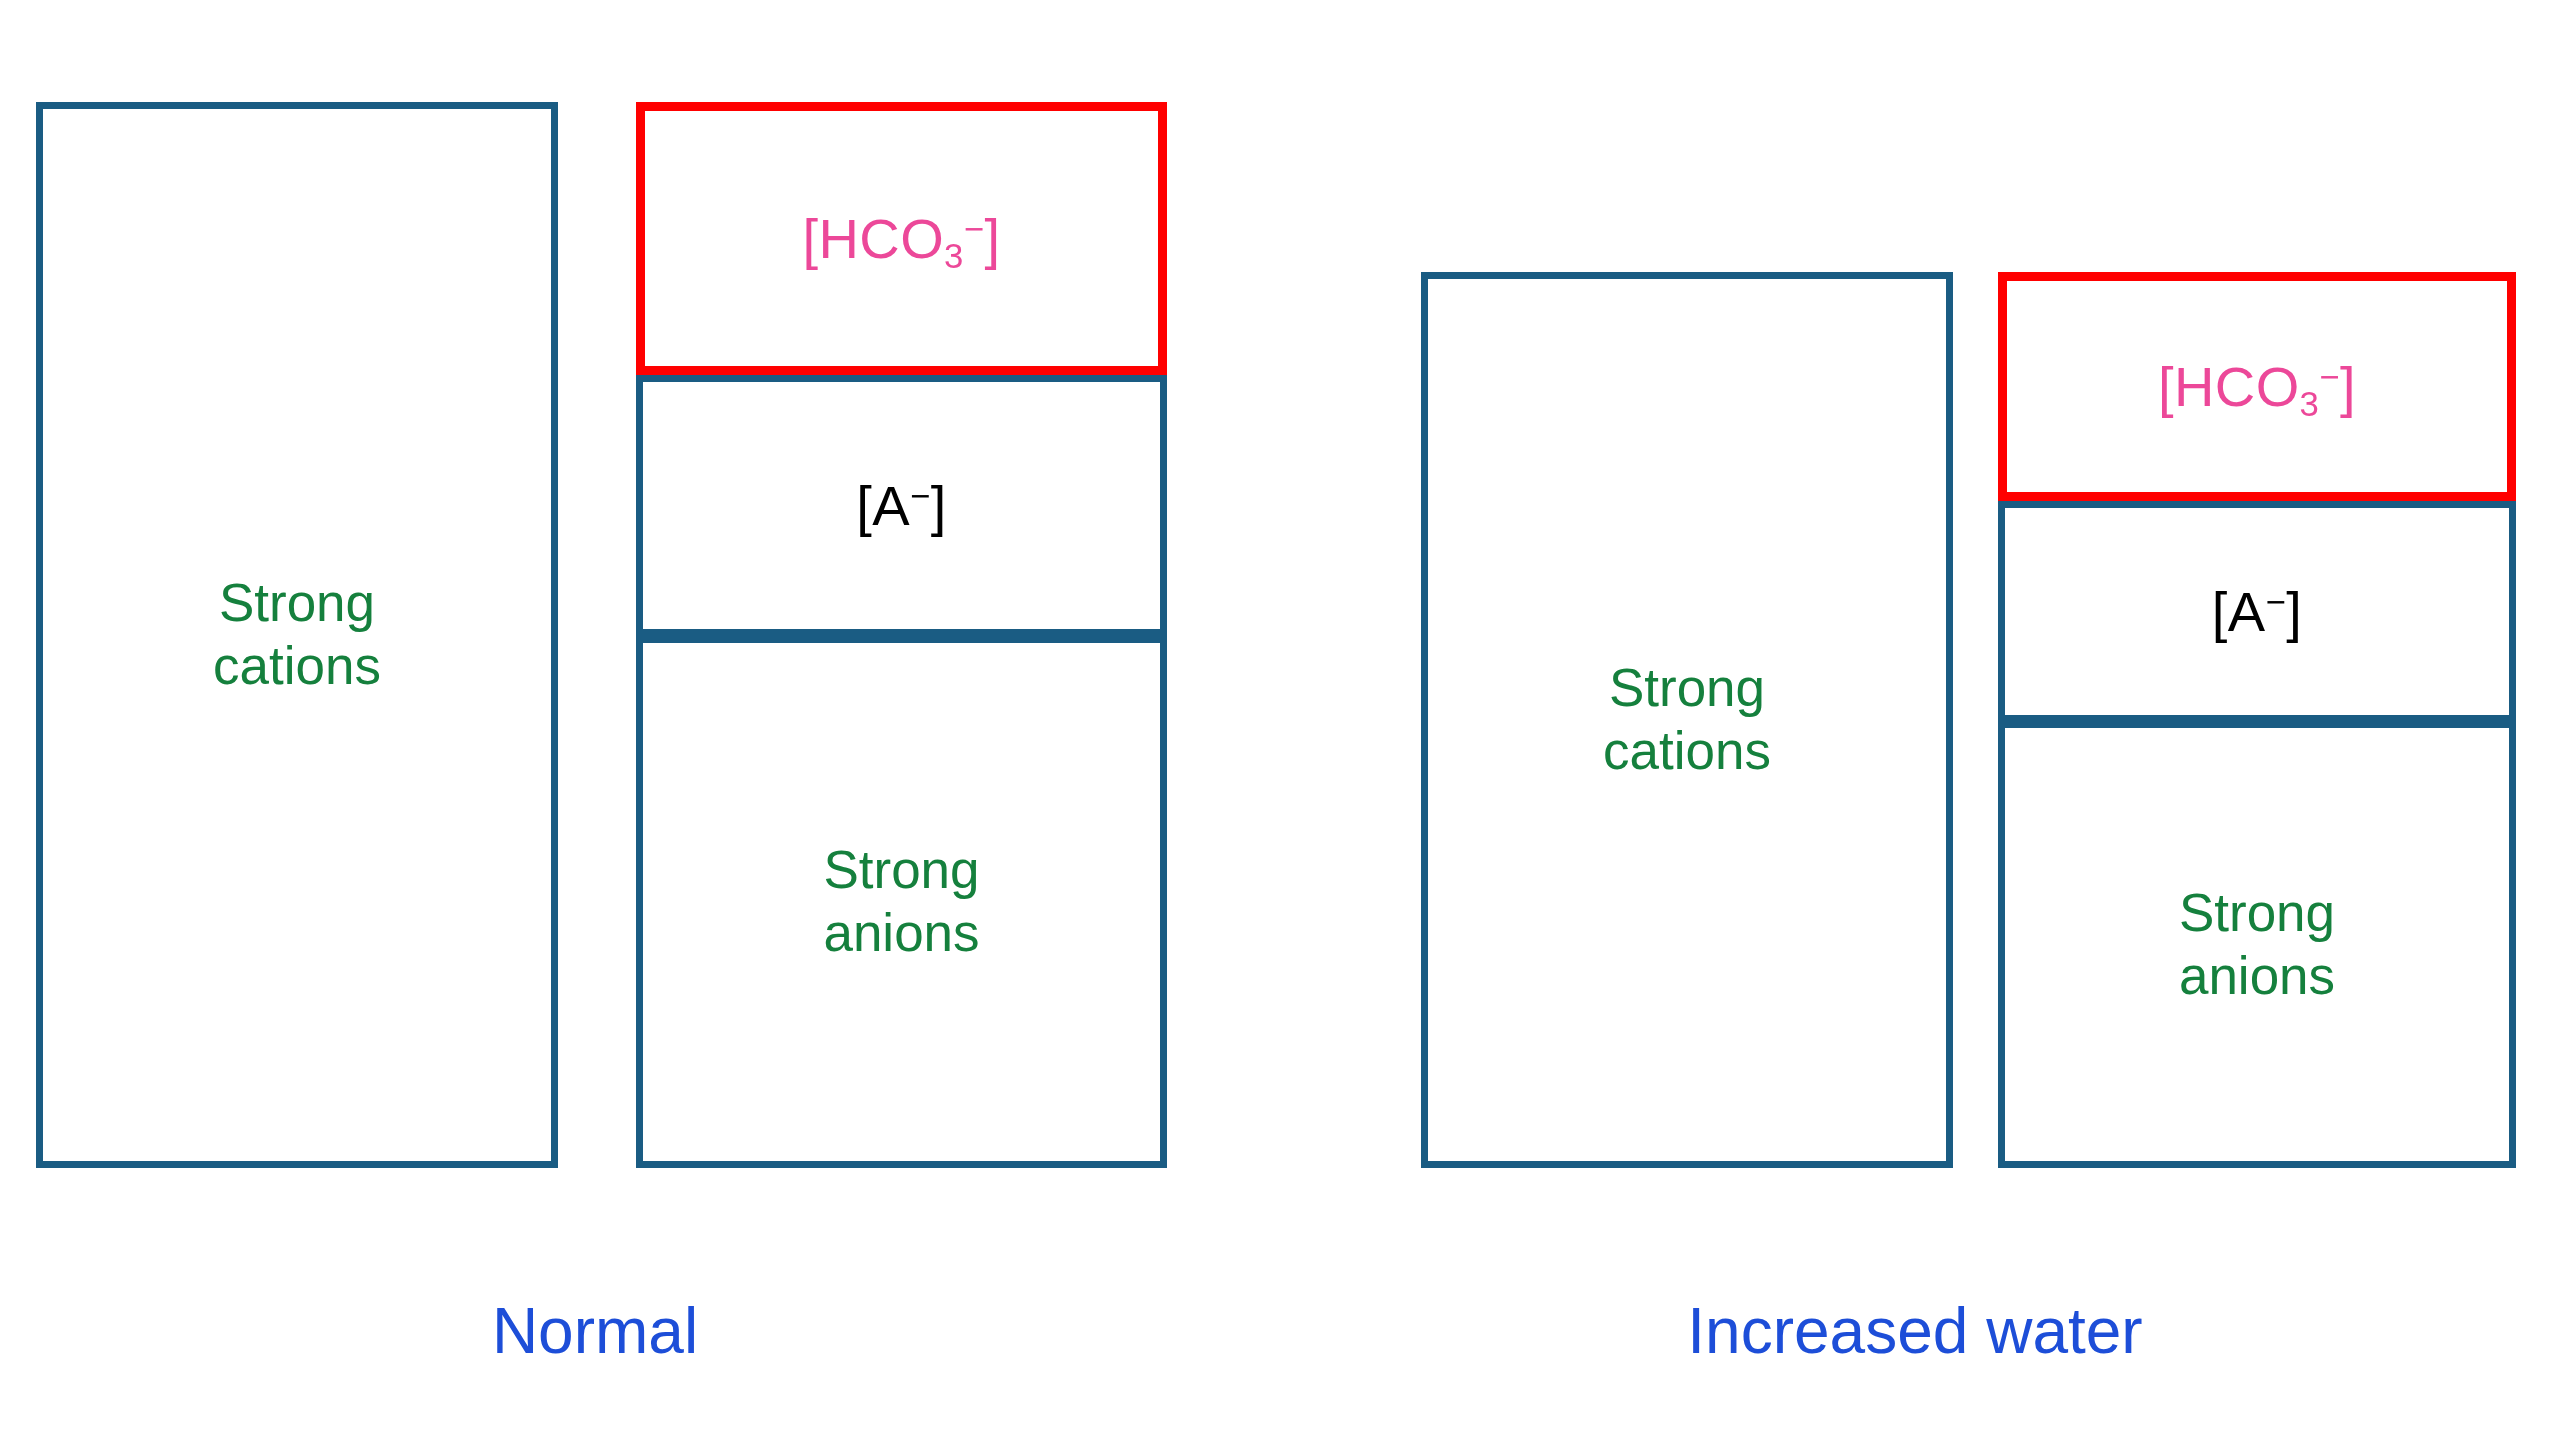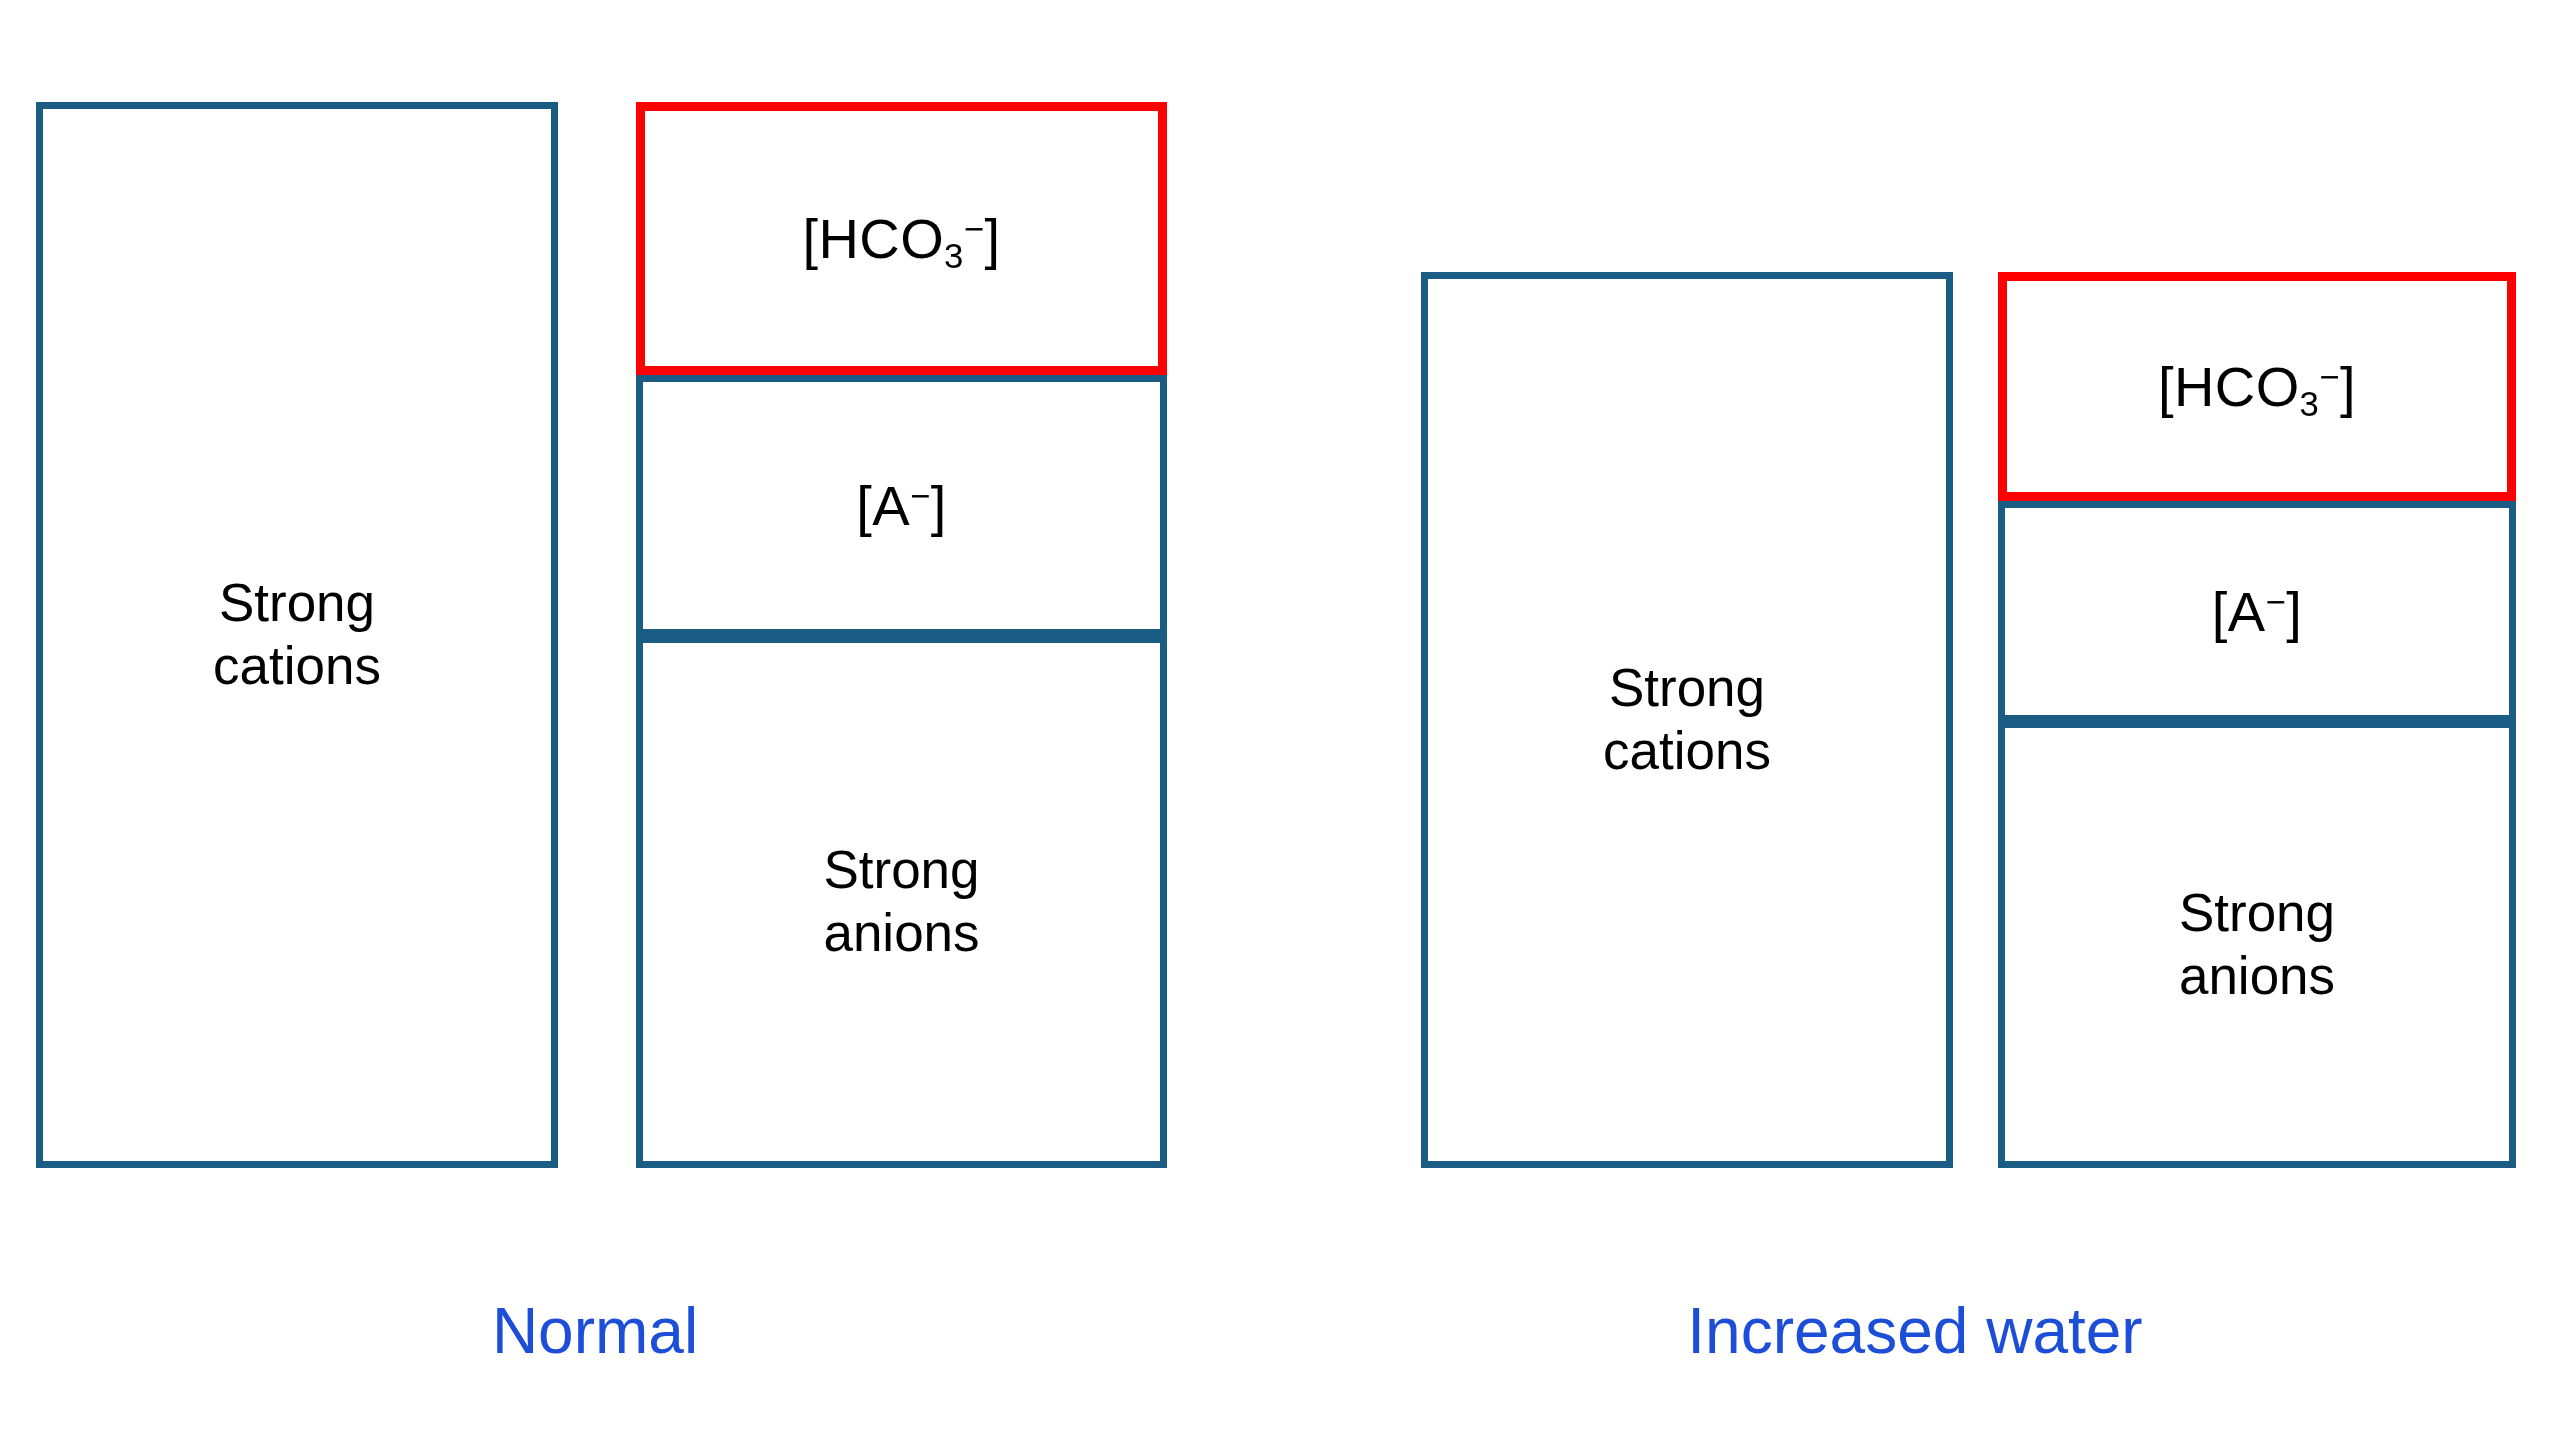--- a/index.html
+++ b/index.html
@@ -76,7 +76,7 @@
   }
 
   .lbl-red {
-    color: #000000;
+    color: #ec4899;
   }
 
   .formula {

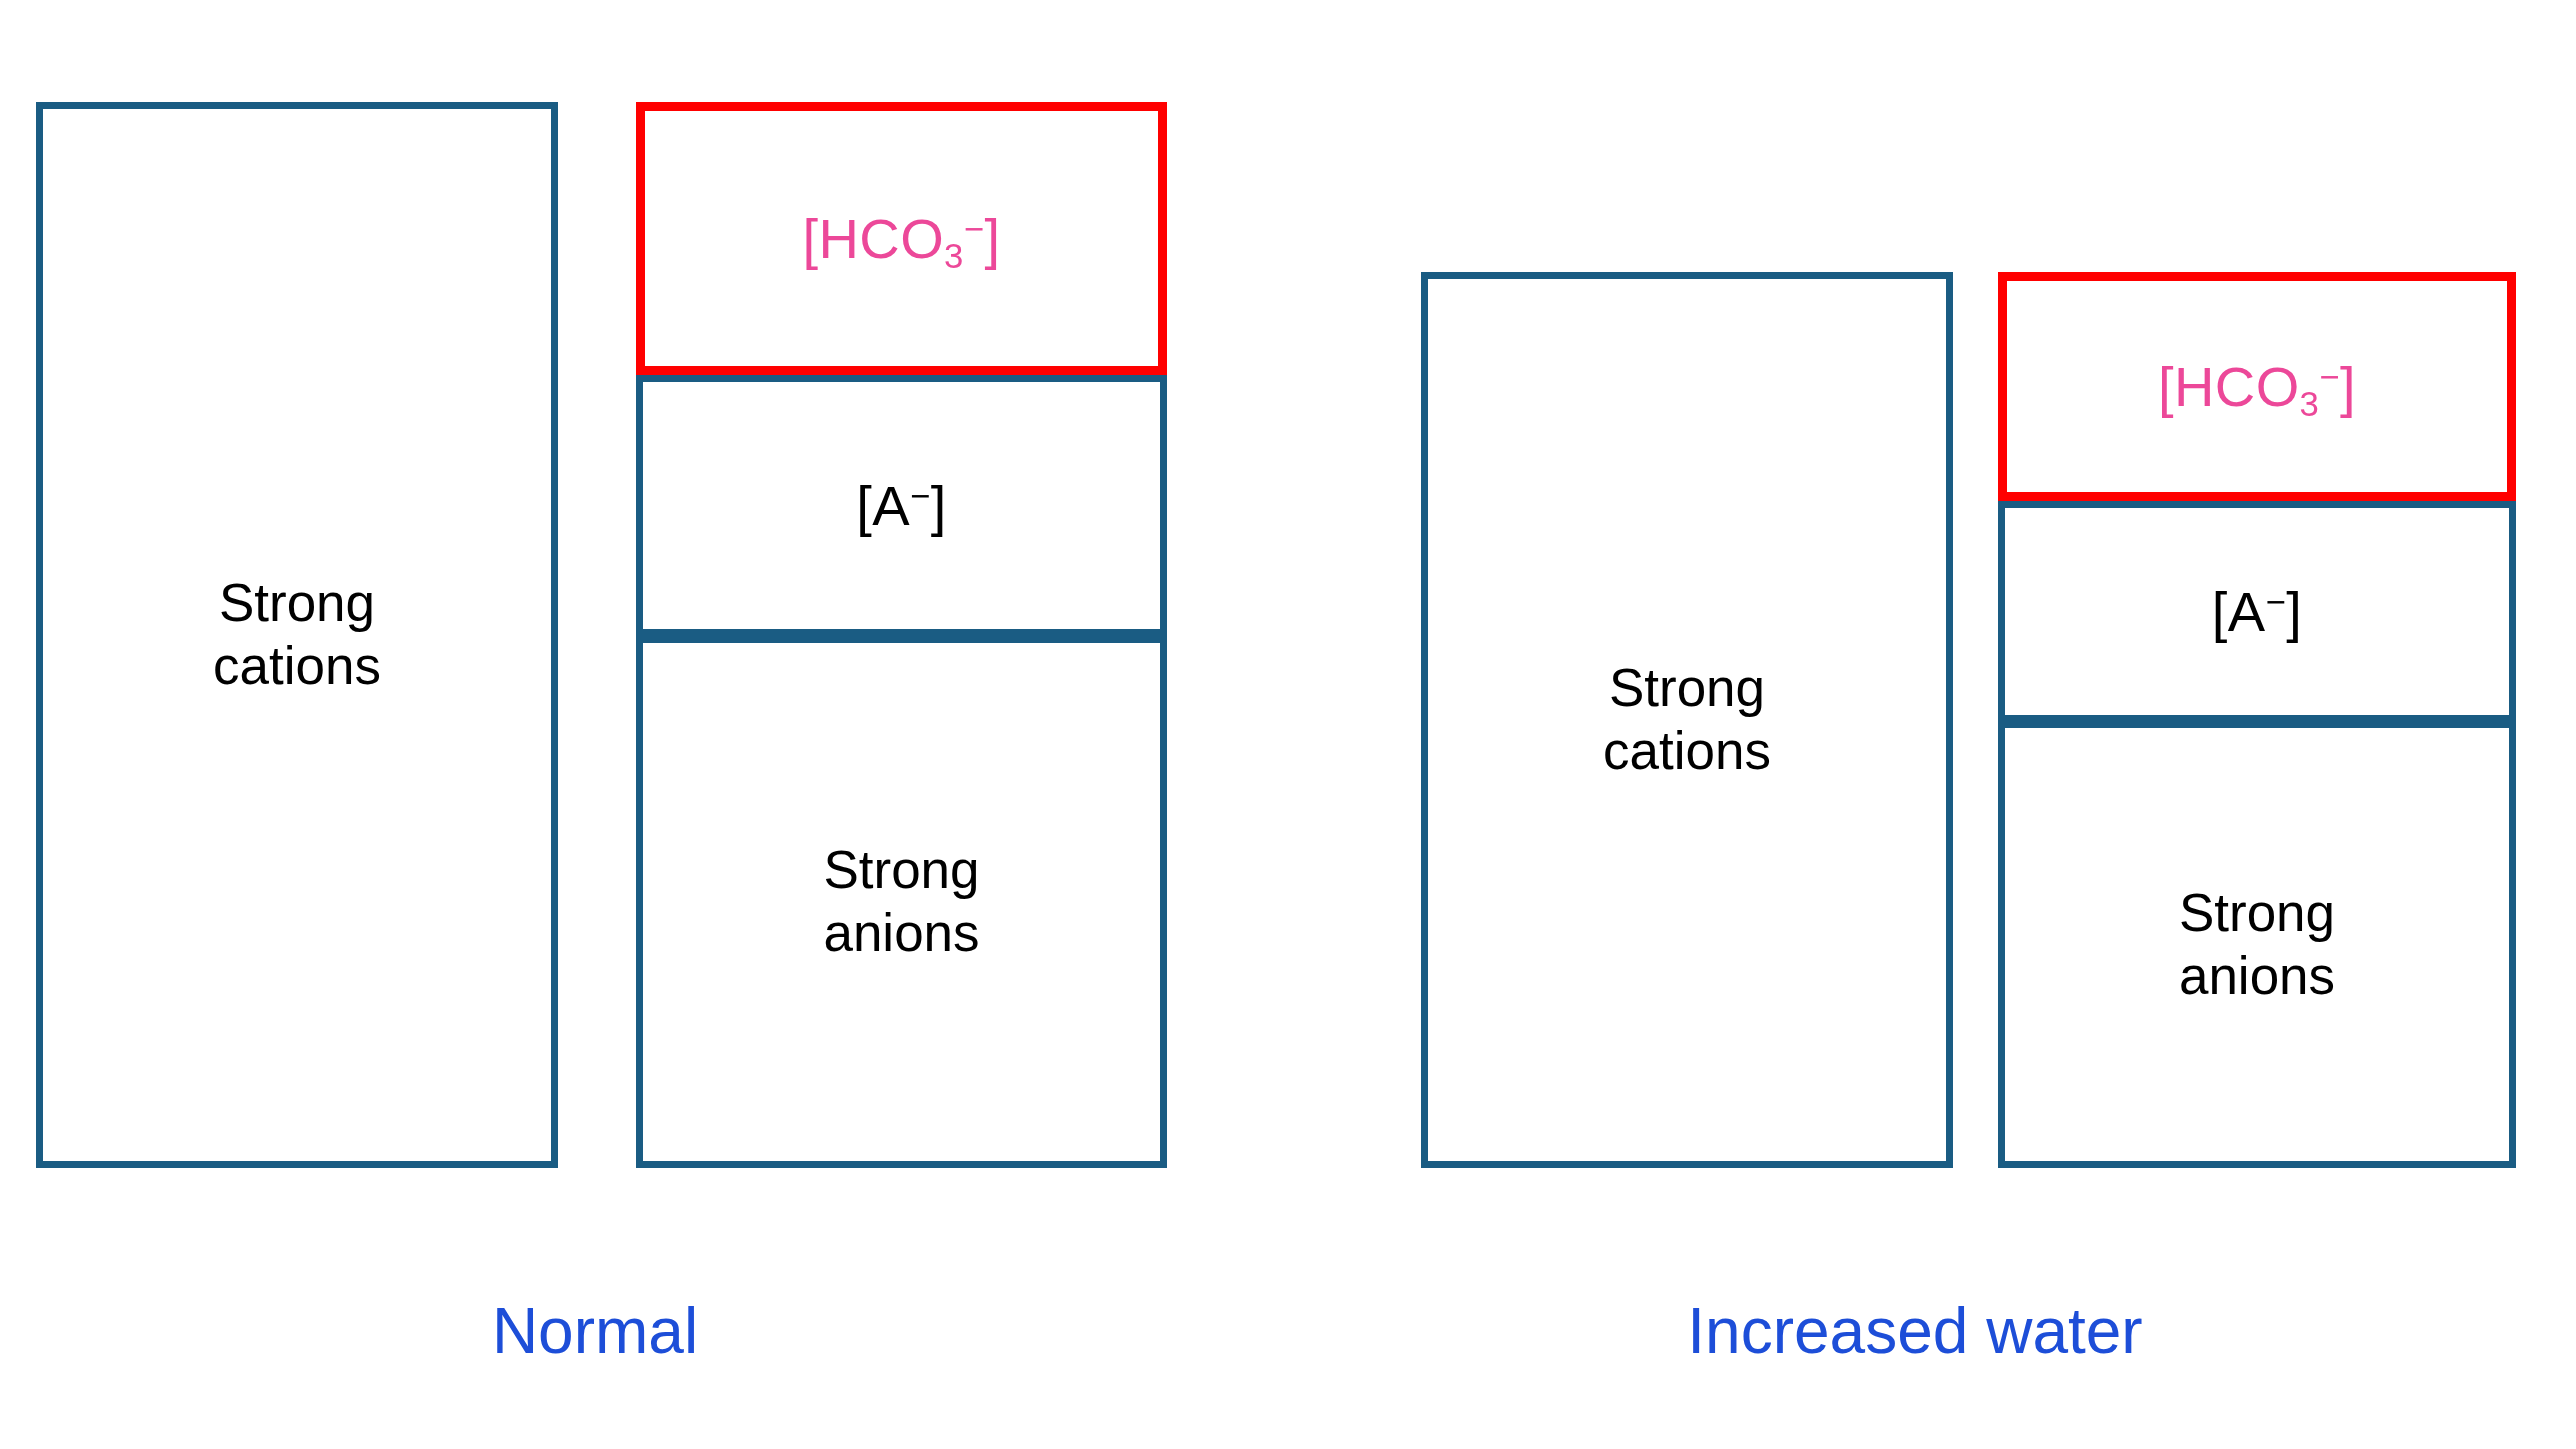--- a/index.html
+++ b/index.html
@@ -68,7 +68,7 @@
     align-items: center;
     justify-content: center;
     text-align: center;
-    color: #000000;
+    color: #15803d;
     font-size: 53px;
     line-height: 1.18;
     white-space: pre-line;

